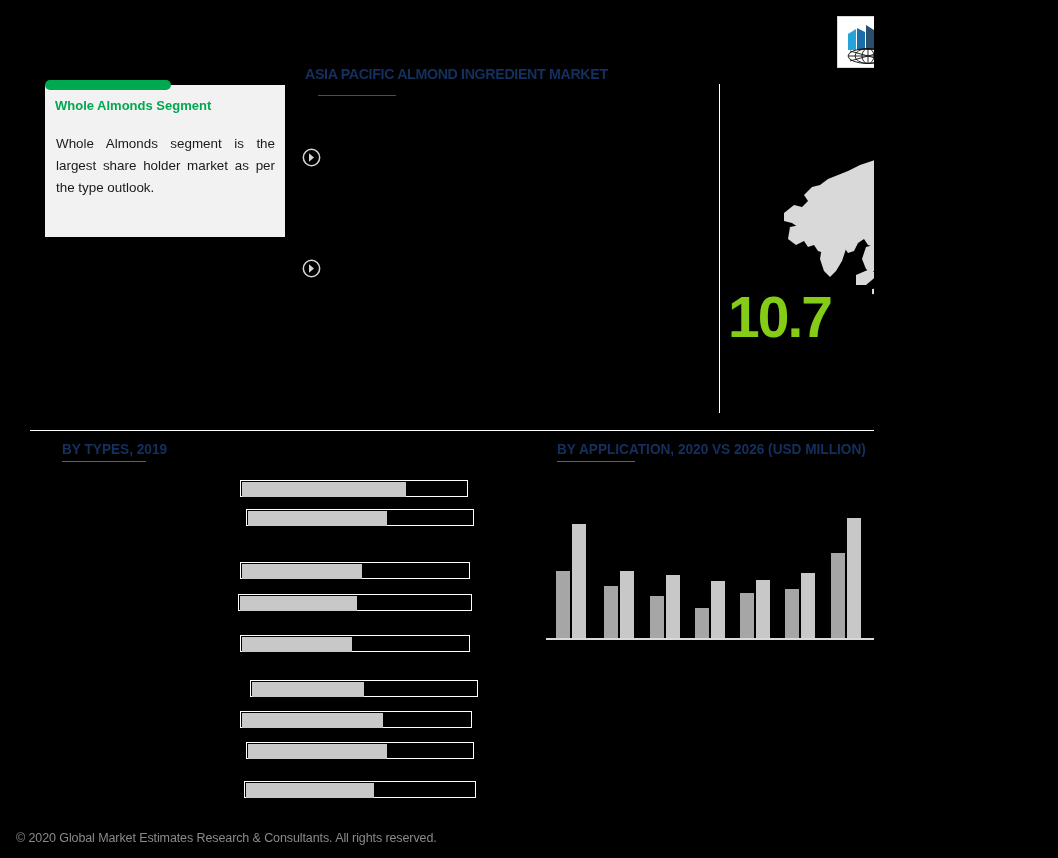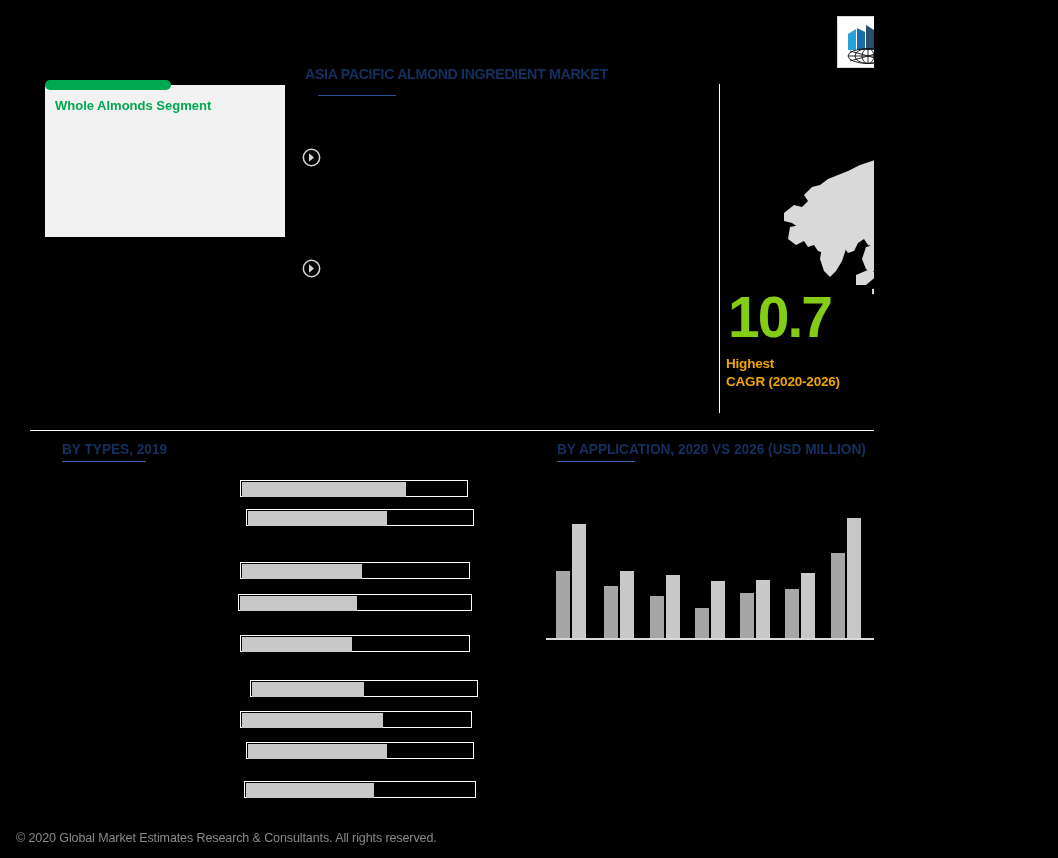--- a/index.html
+++ b/index.html
@@ -228,6 +228,7 @@
   <div class="card" style="left:45px; top:85px; width:240px; height:152px;">
     <div class="card-cap" style="left:0; top:-5px; width:126px; background:#00a84f;"></div>
     <div class="card-title" style="left:10px; top:13px; color:#00a84f;">Whole Almonds  Segment</div>
+    <div class="card-body" style="left:11px; top:48px; width:219px;">Whole Almonds segment is the largest share holder market as per the type outlook.</div>
   </div>
   <svg class="chev" style="left:302px; top:148px;" viewBox="0 0 20 20">
     <circle cx="10" cy="10" r="8.6" fill="none" stroke="#d6d6d6" stroke-width="1.6"></circle>

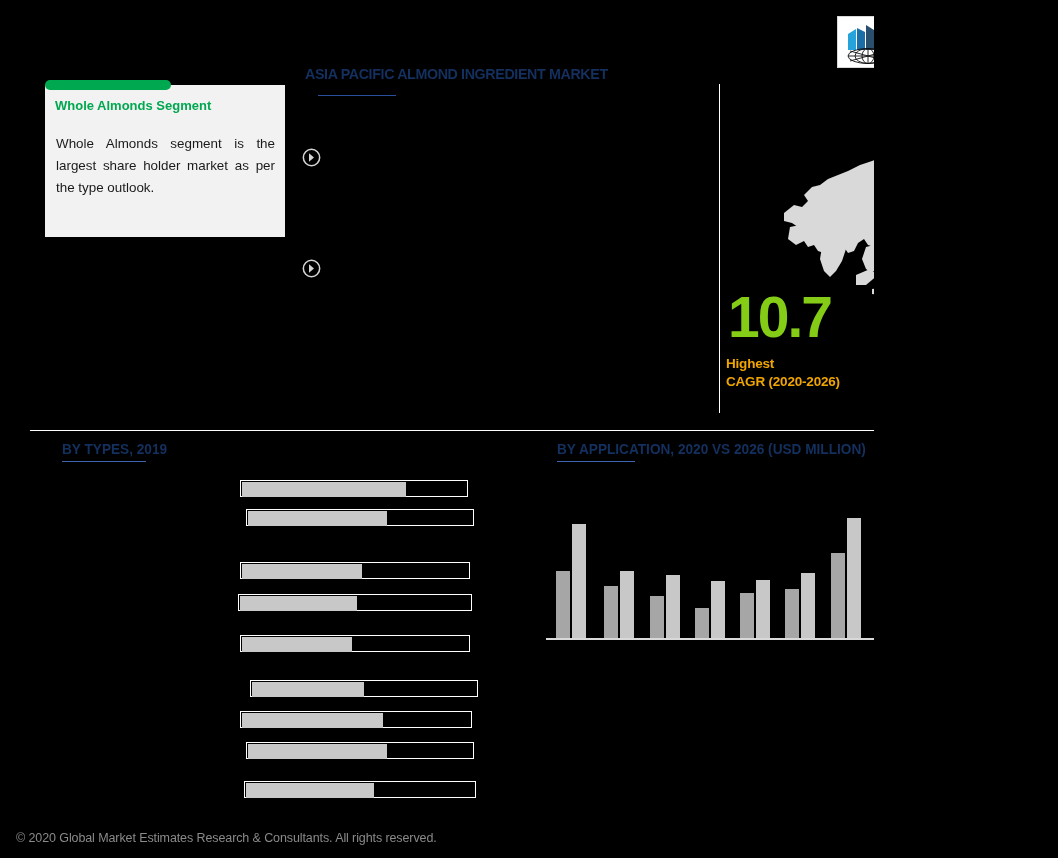--- a/index.html
+++ b/index.html
@@ -309,10 +309,6 @@
   </div>
 
   <div class="cagr-num">10.7</div>
-  <div class="cagr-lbl">
-    <div>Highest</div>
-    <div>CAGR (2020-2026)</div>
-  </div>
 
   <div class="sec-head" style="left:62px; top:441px;">
     <span>BY TYPES</span><span class="yr">, 2019</span>

